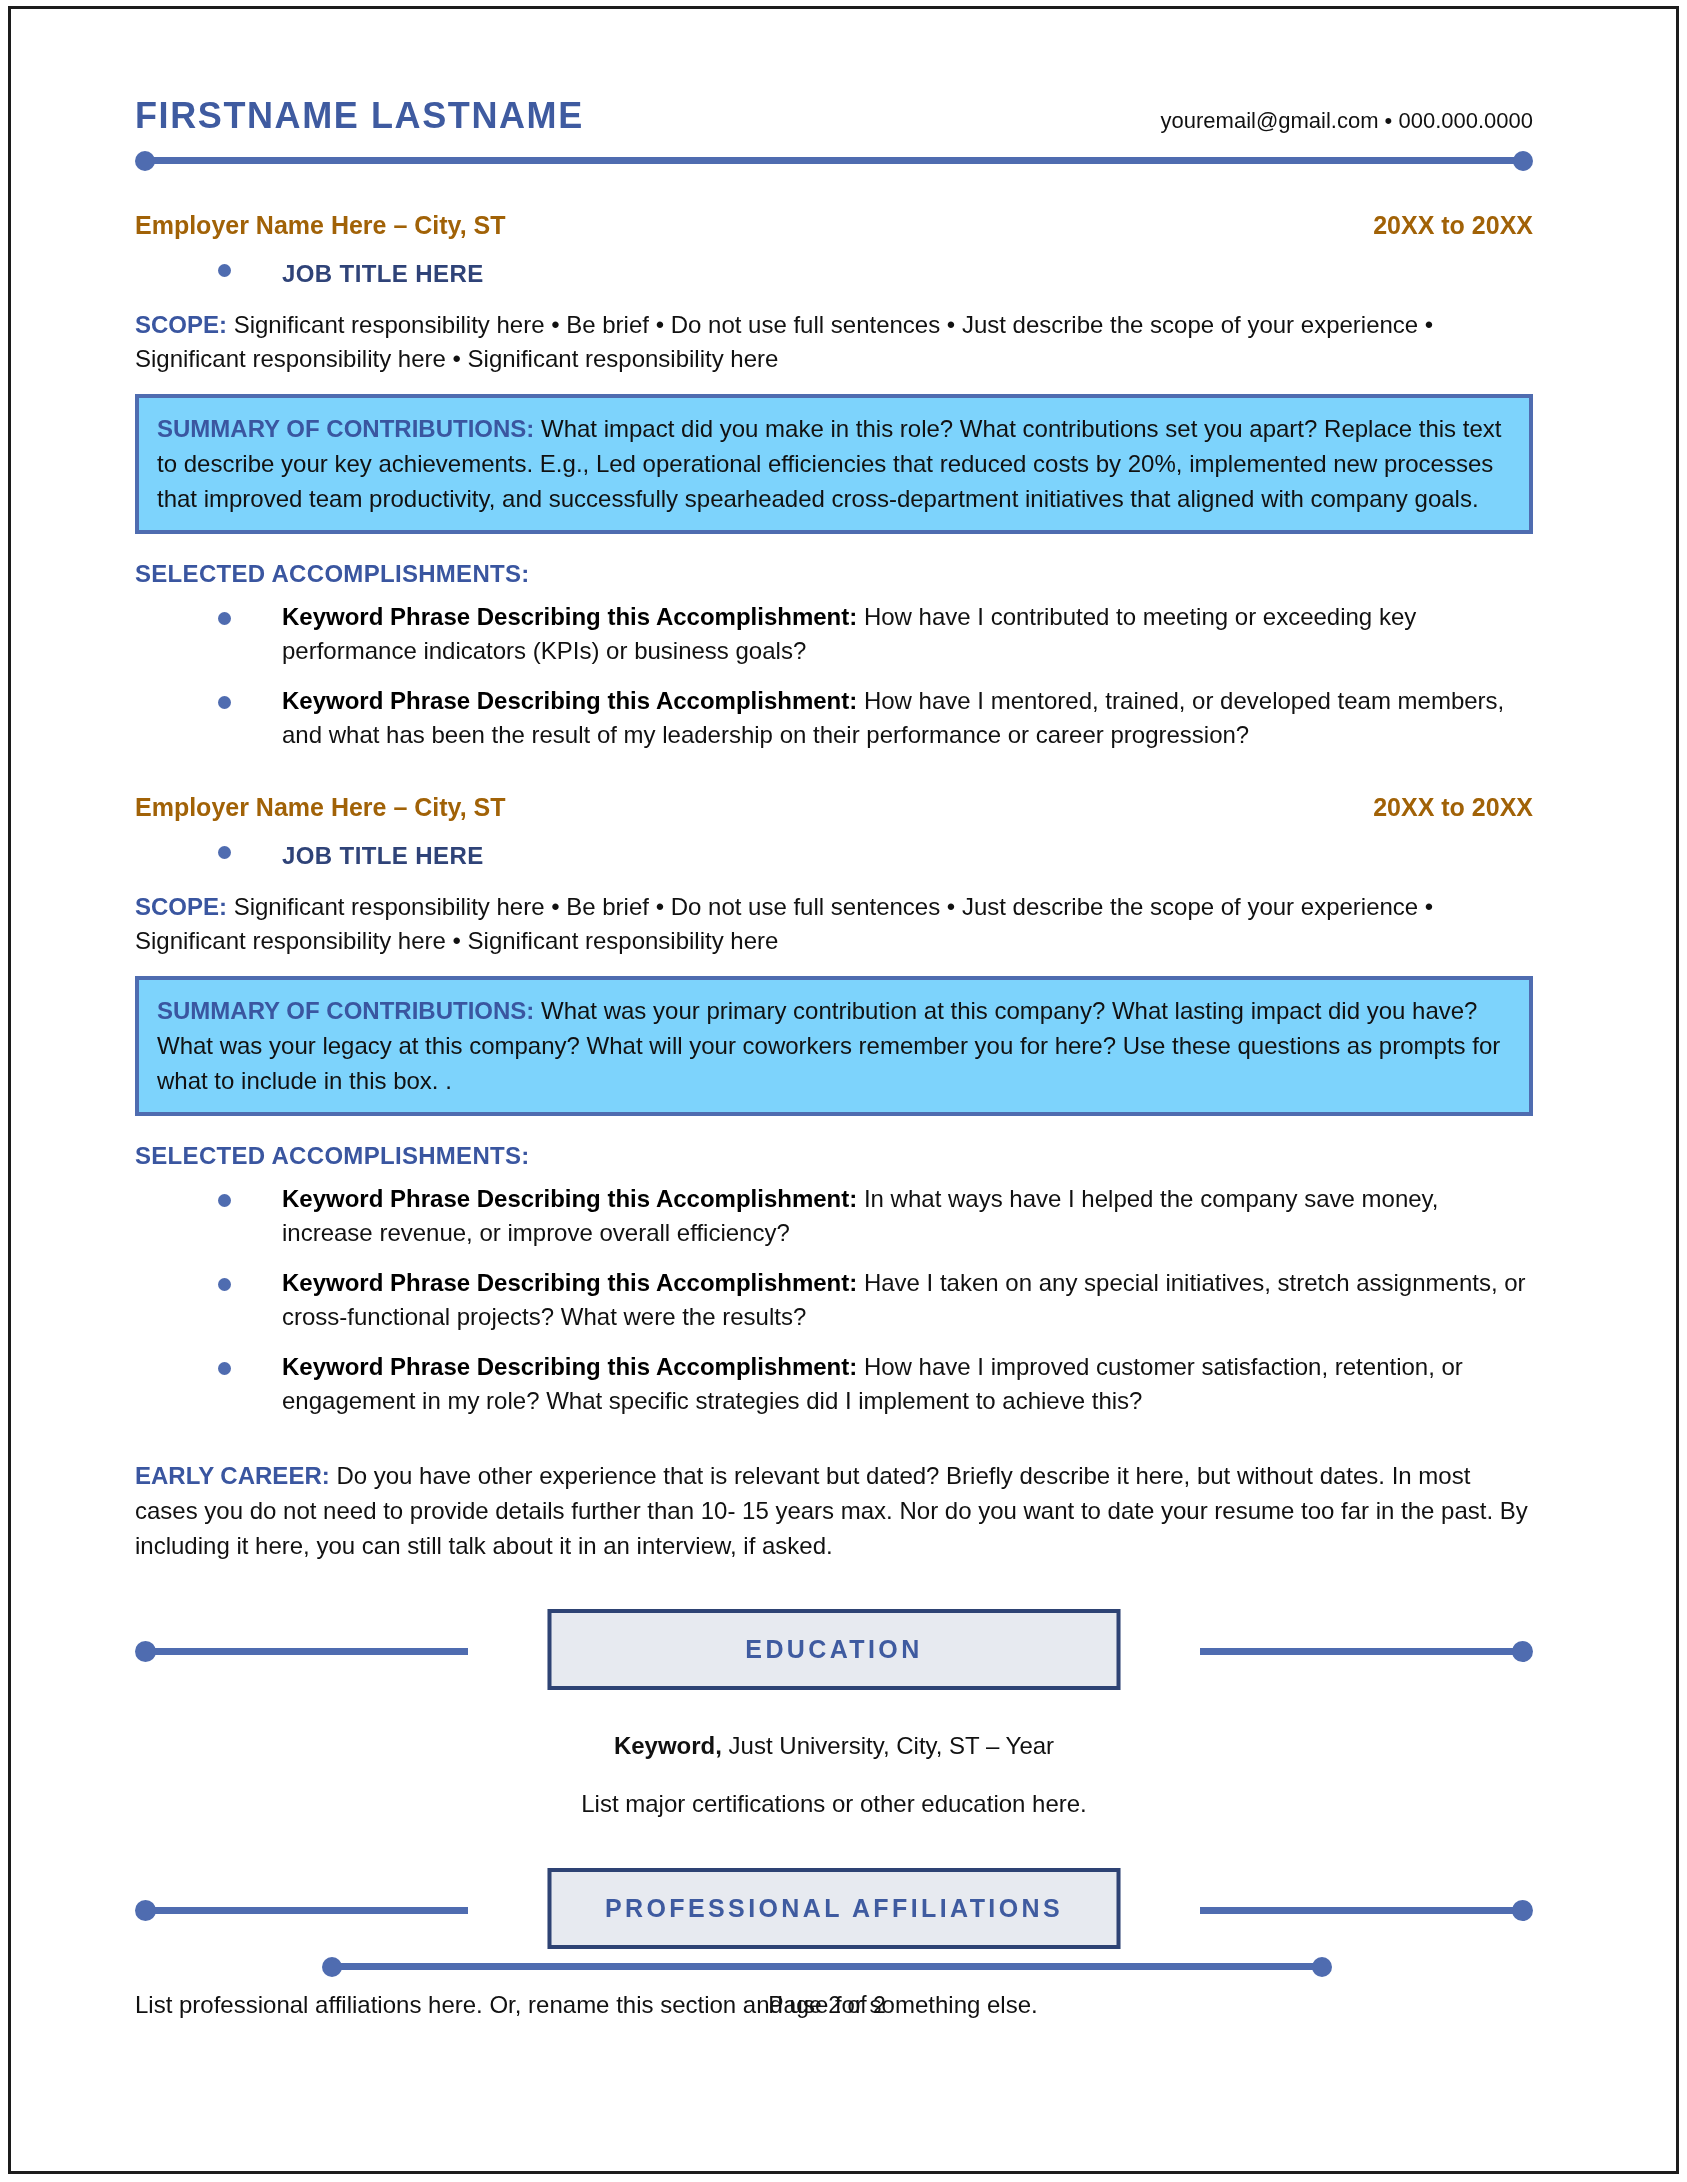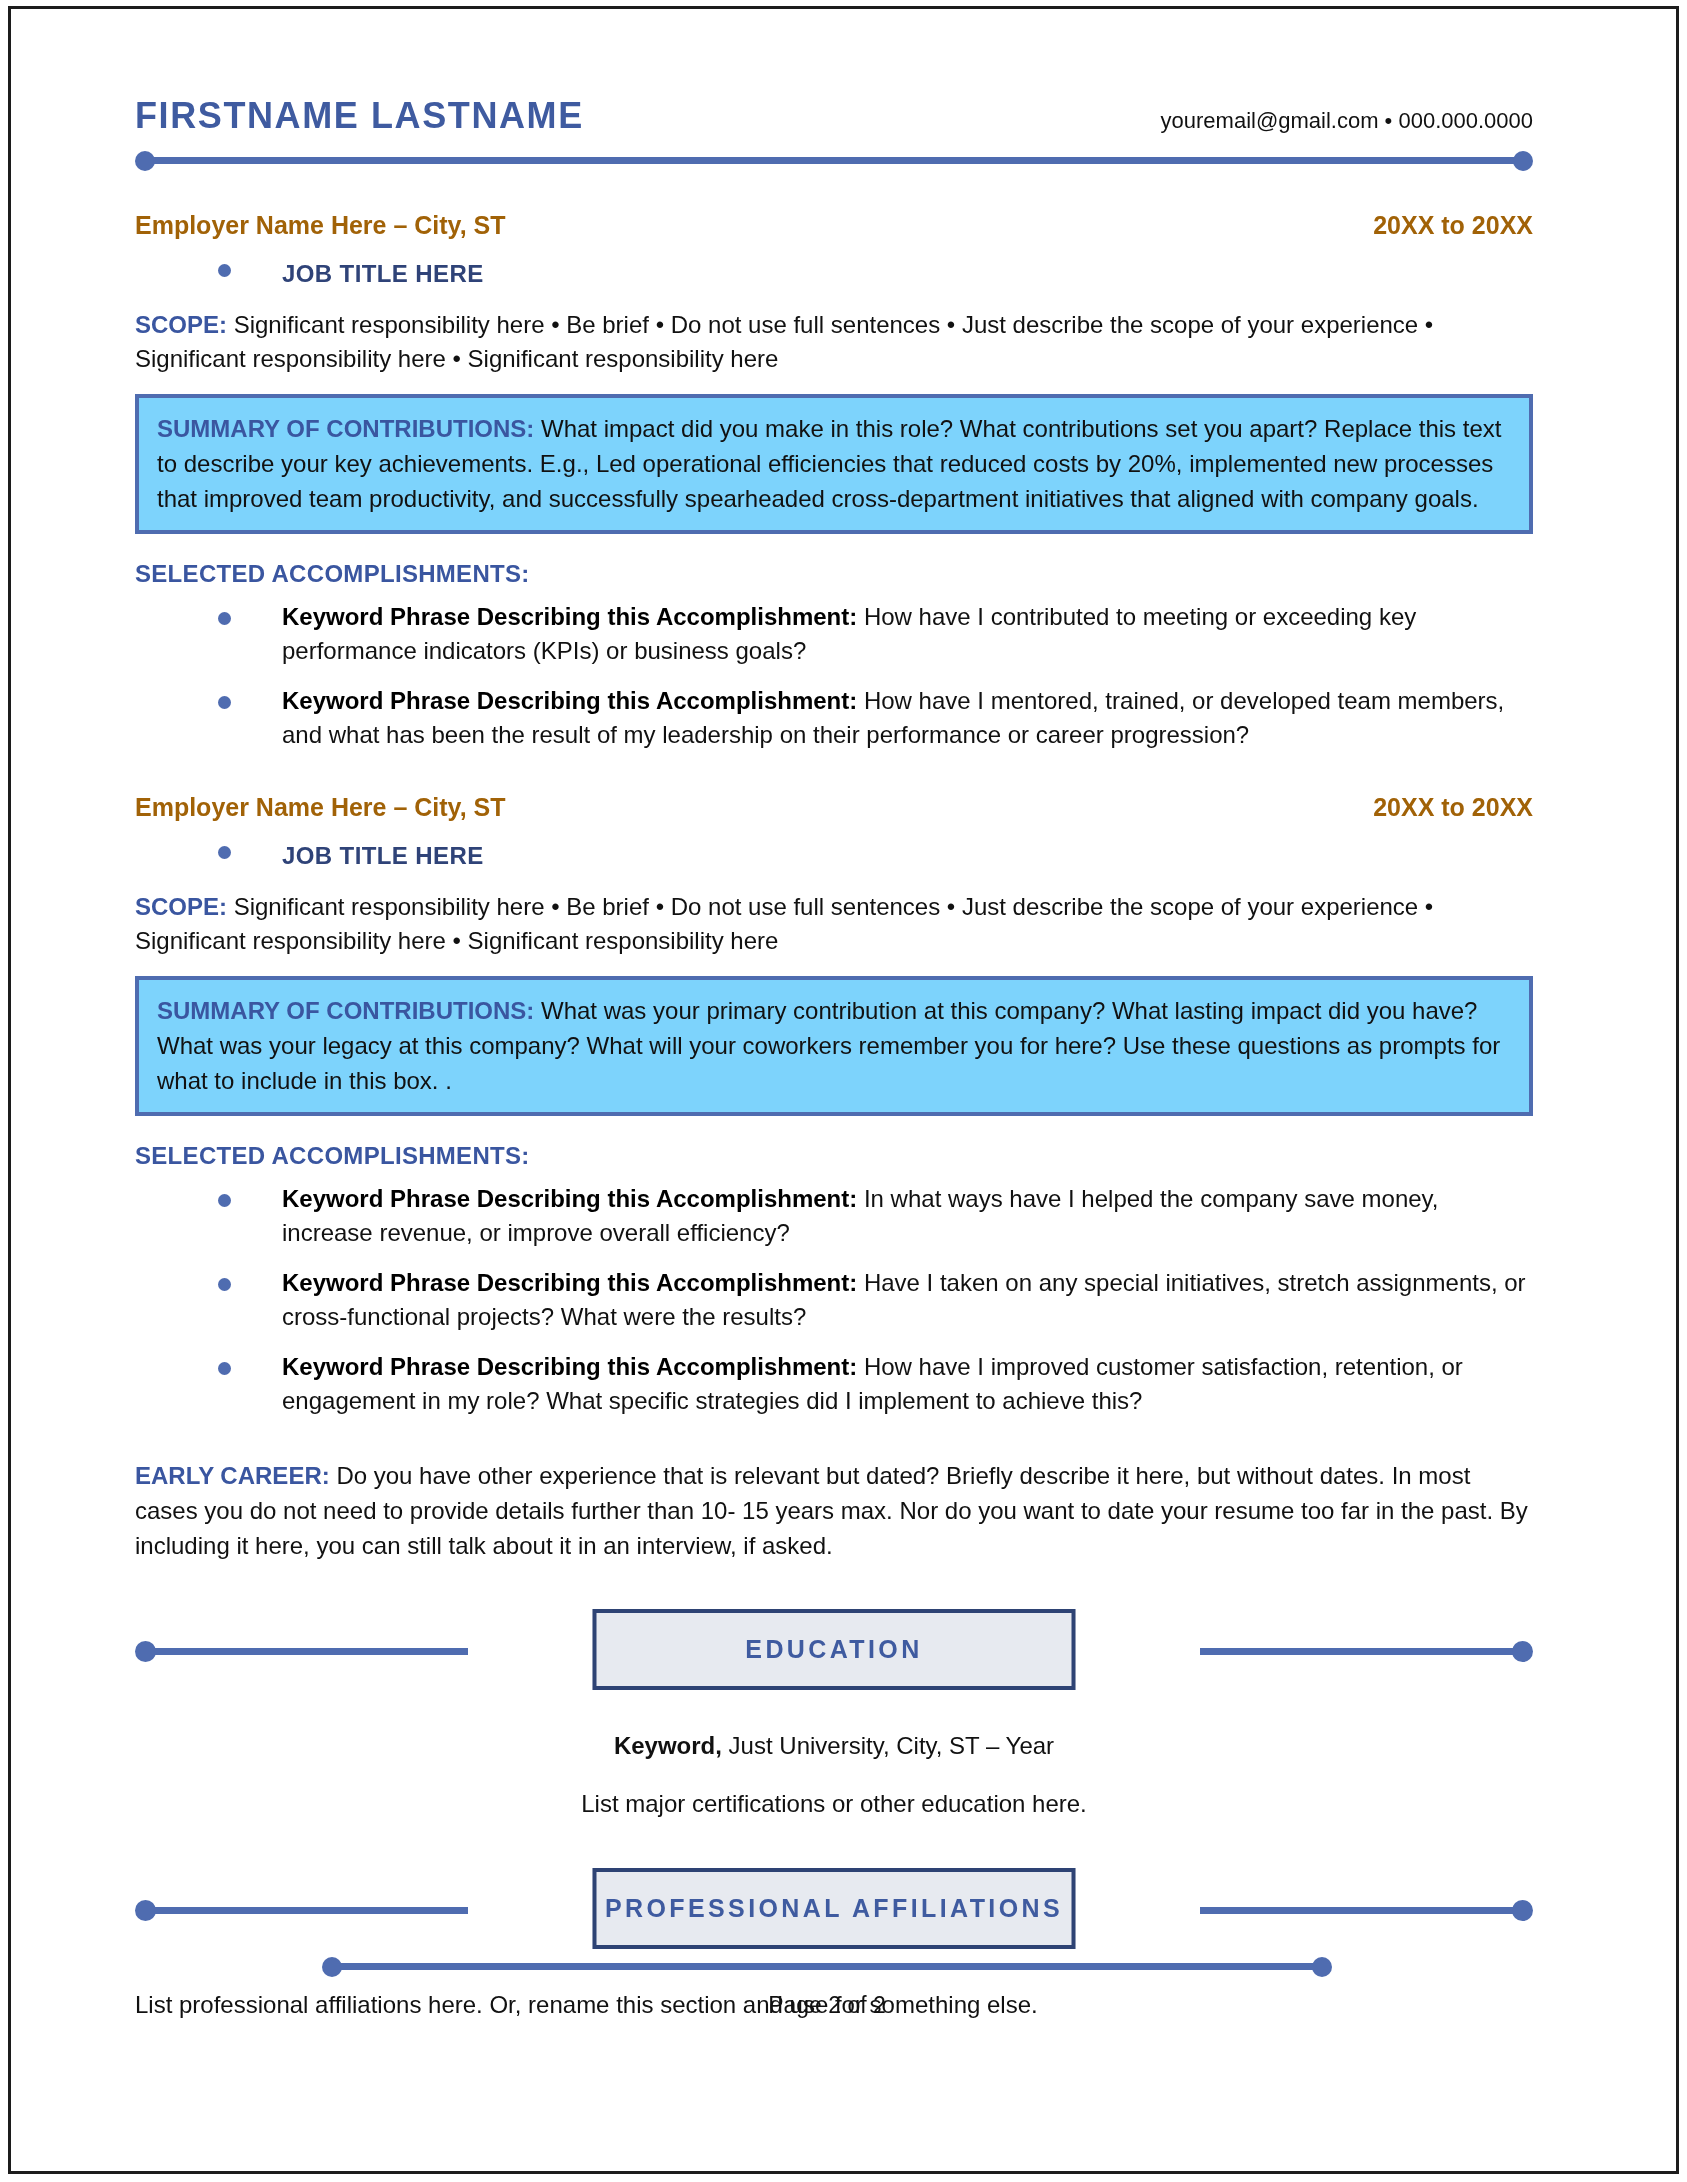--- a/index.html
+++ b/index.html
@@ -219,7 +219,7 @@
     left: 50%;
     transform: translateX(-50%);
     top: 0;
-    width: 483px;
+    width: 573px;
     height: 81px;
     box-sizing: border-box;
     border: 4px solid #2e4374;

